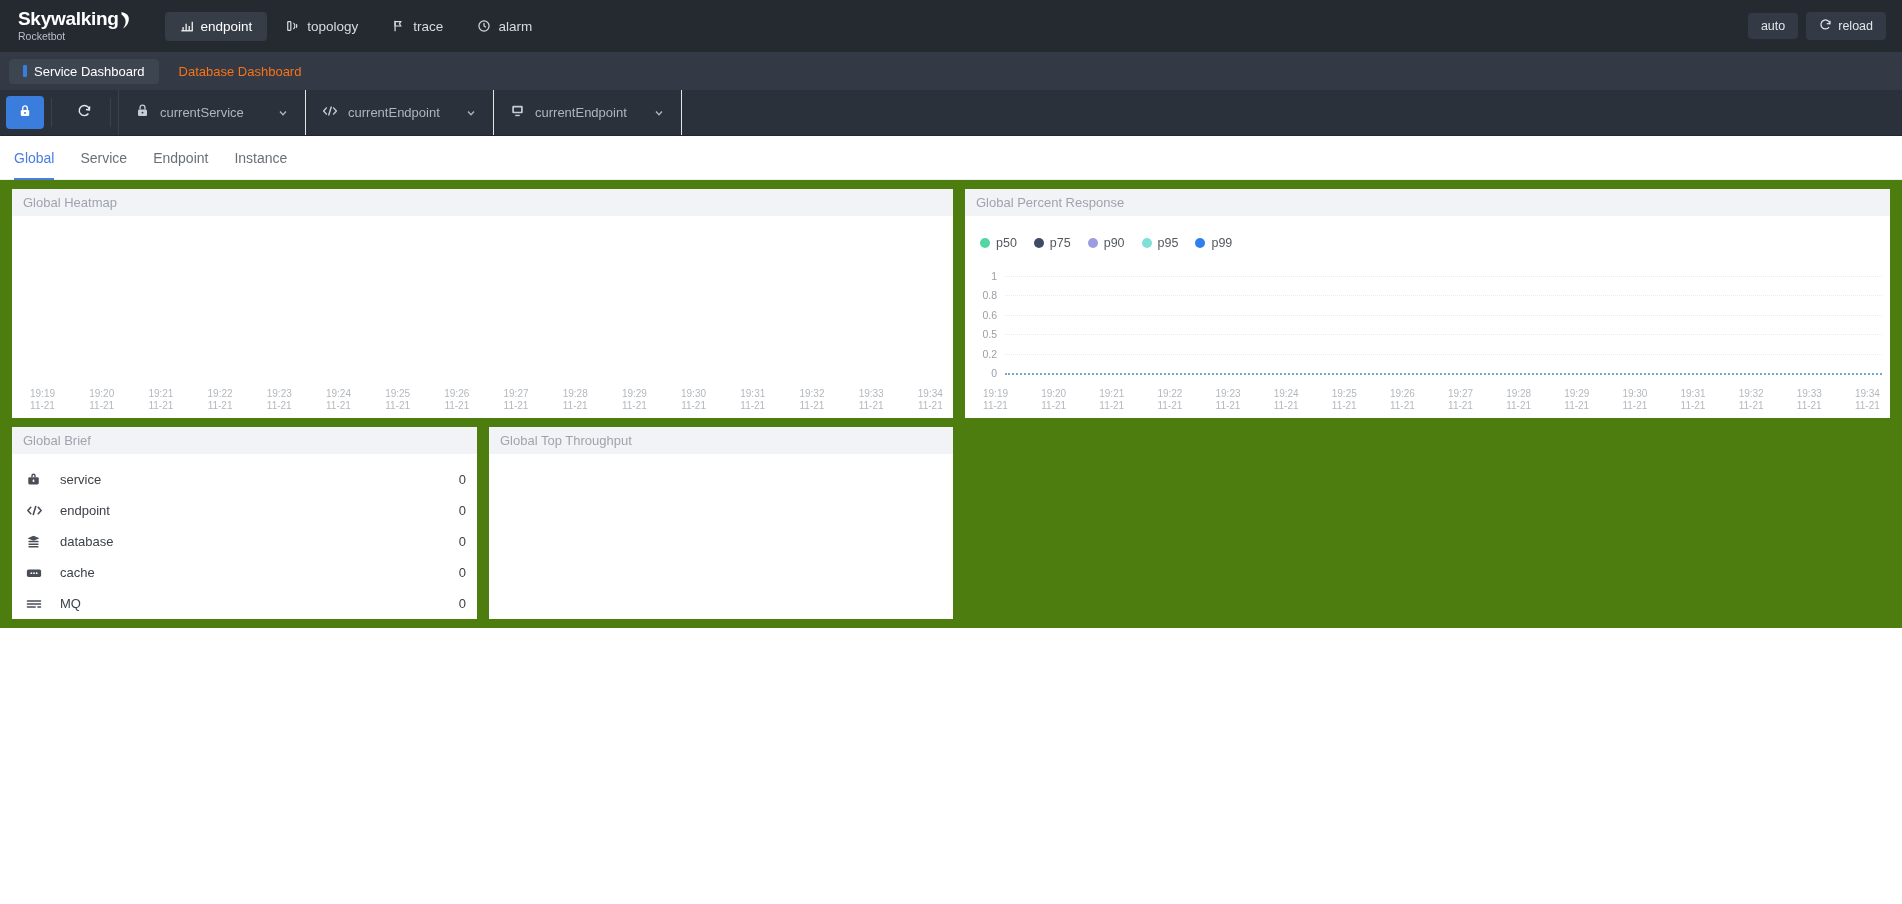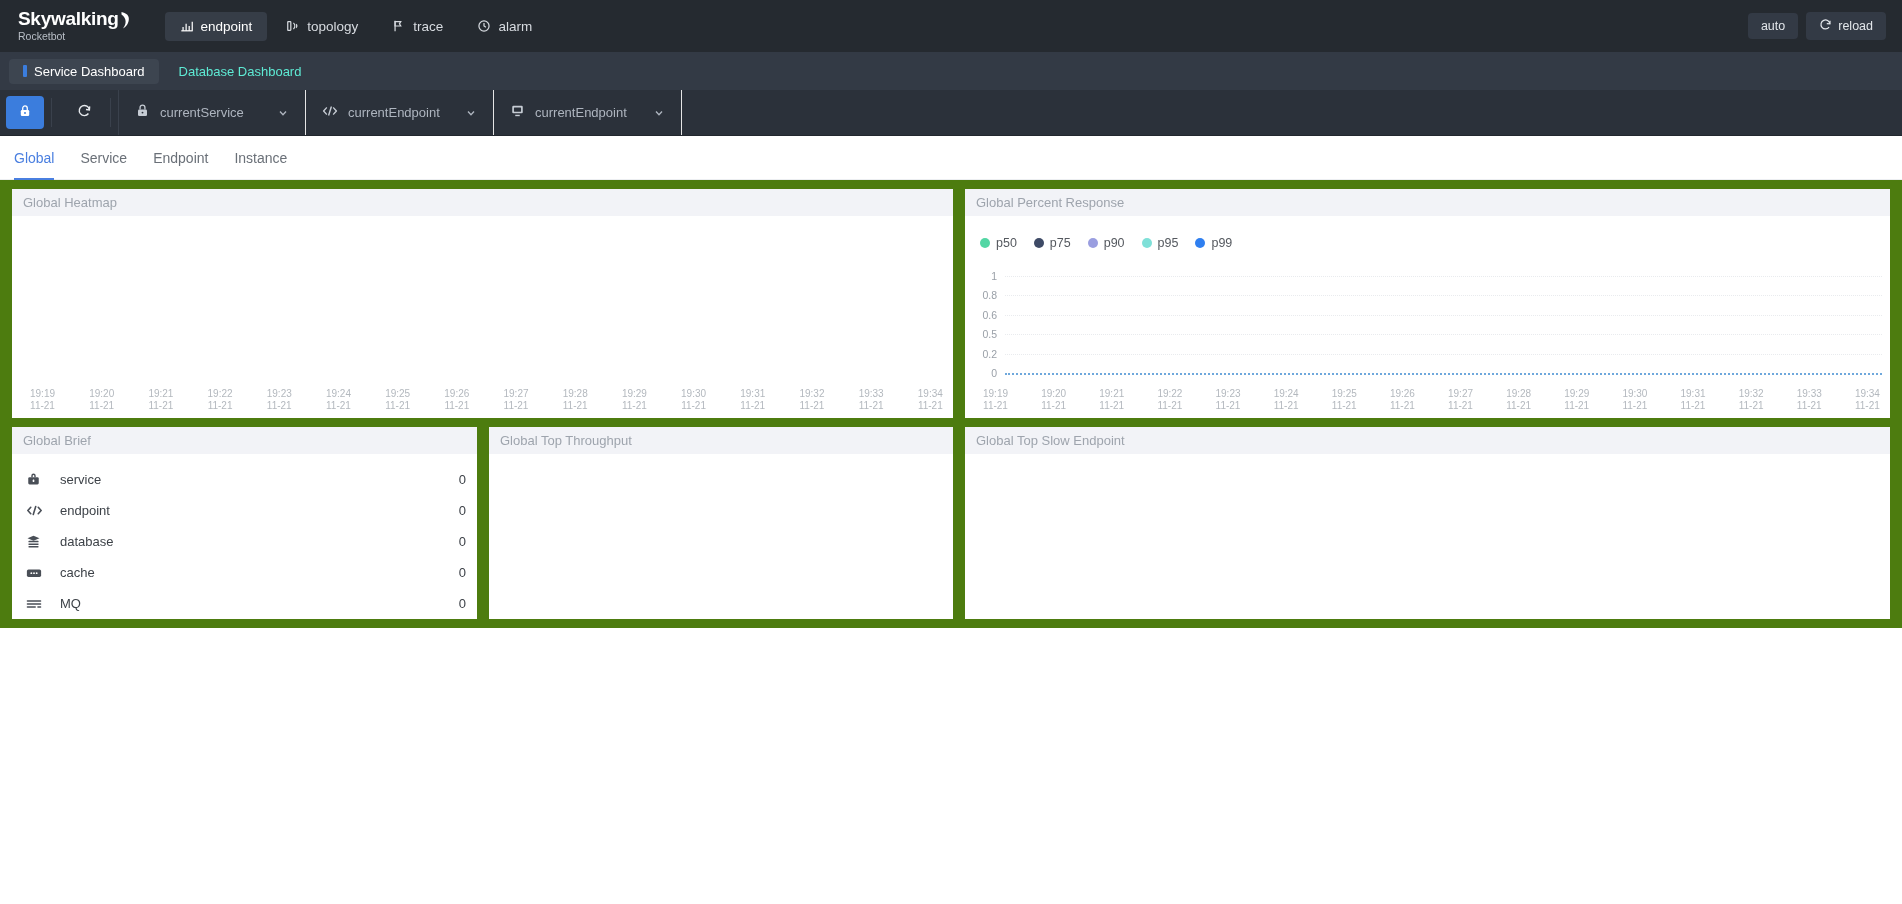--- a/index.html
+++ b/index.html
@@ -59,7 +59,7 @@
   .dashbar-btn {
     display: flex; align-items: center; gap: 7px;
     padding: 5px 14px; border-radius: 4px;
-    font-size: 13px; color: #5eead4; cursor: pointer;
+    font-size: 13px; color: #f97316; cursor: pointer;
     background: transparent;
   }
   .dashbar-btn.active { background: #3d4550; color: #fff; }

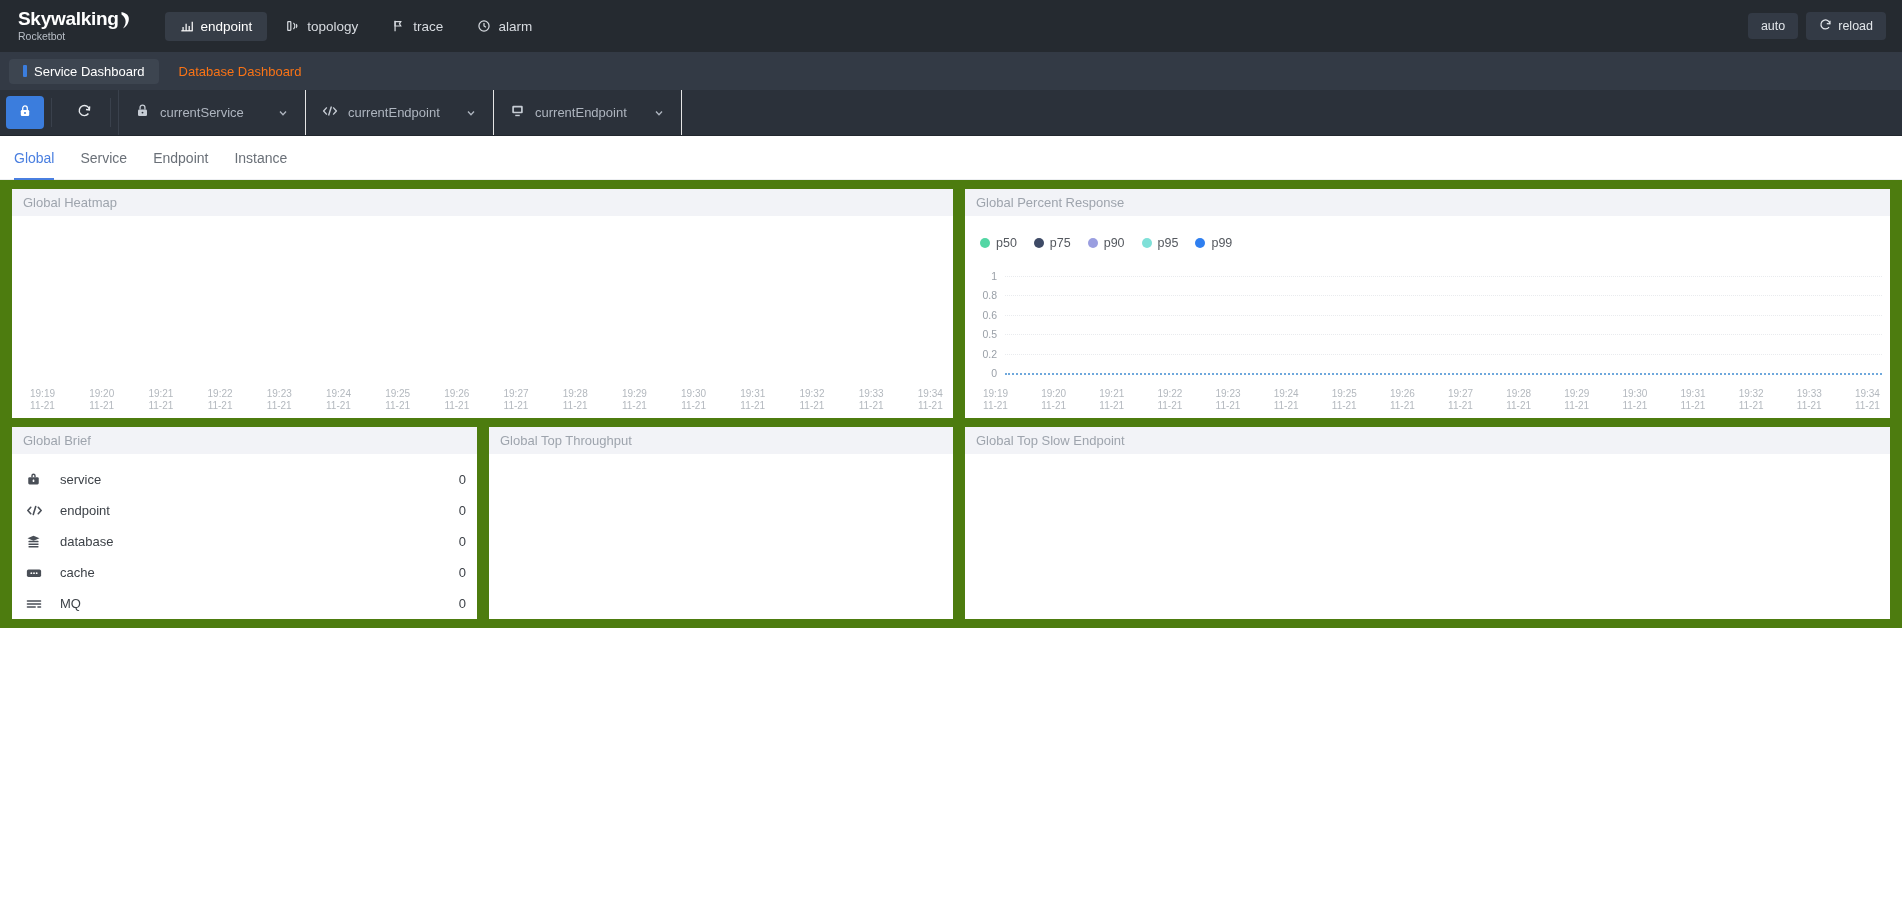--- a/index.html
+++ b/index.html
@@ -639,12 +639,6 @@
       <div class="panel-body empty-body"></div>
     </div>
 
-    <div class="panel slow-panel">
-      <div class="panel-head">
-        <span>Global Top Slow Endpoint</span>
-      </div>
-      <div class="panel-body empty-body"></div>
-    </div>
 
   </div>
 

